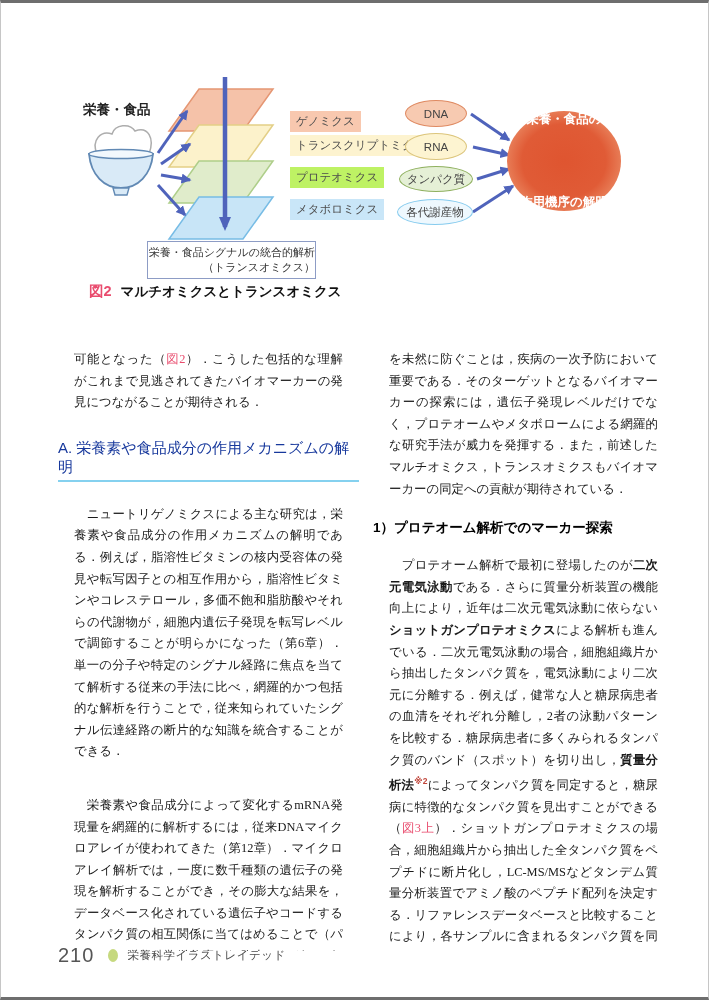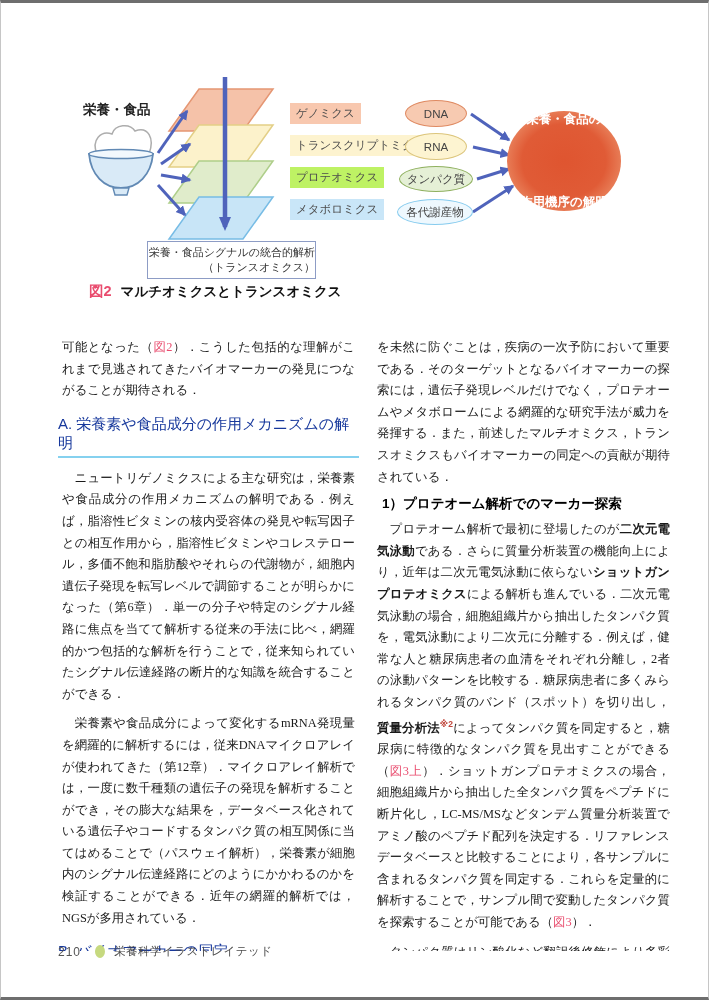--- a/index.html
+++ b/index.html
@@ -98,7 +98,7 @@
 
     <div class="src-label">栄養・食品</div>
 
-    <div class="chip chip0" style="background: rgb(248, 200, 175);">ゲノミクス</div>
+    <div class="chip chip0" style="background: rgb(248, 200, 175); margin-top: 8px;">ゲノミクス</div>
     <div class="chip chip1" style="background: rgb(253, 243, 207);">トランスクリプトミクス</div>
     <div class="chip chip2" style="background: #bef264;">プロテオミクス</div>
     <div class="chip chip3" style="background: rgb(201, 230, 248);">メタボロミクス</div>

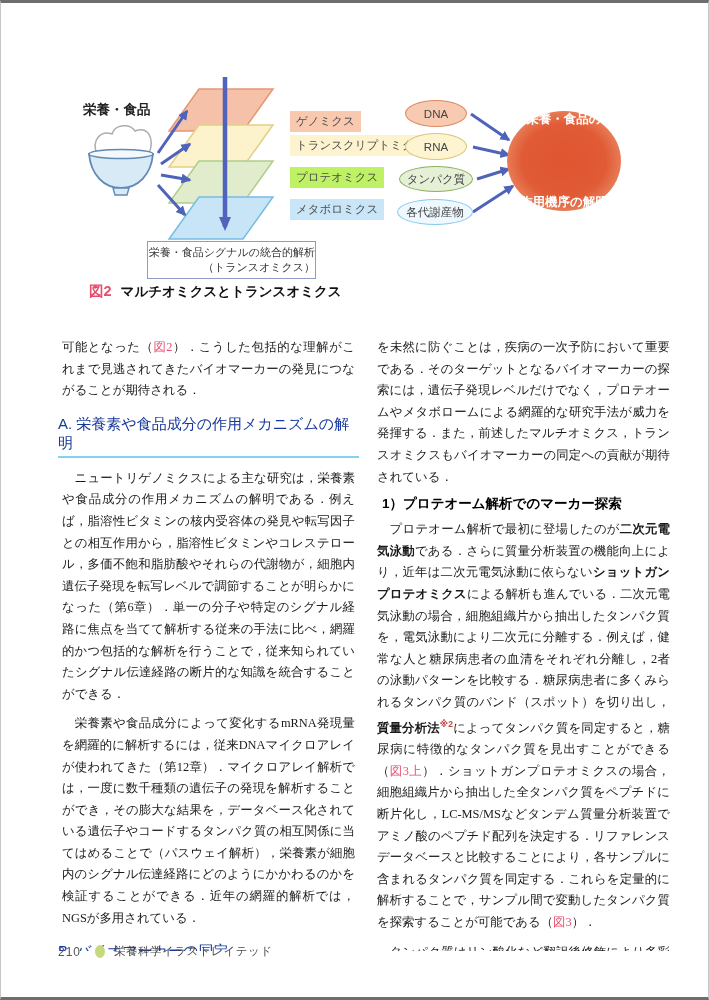--- a/index.html
+++ b/index.html
@@ -36,7 +36,7 @@
   
   .content{position:absolute;top:330px;left:57px;width:616px;height:618px;display:flex;gap:14px;}
   .col{flex:1;display:flex;flex-direction:column;overflow:hidden;}
-  .bp{margin:4px;font-size:12.4px;line-height:21.6px;text-align:justify;color:#1a1a1a;}
+  .bp{margin:16px;font-size:12.4px;line-height:21.6px;text-align:justify;color:#1a1a1a;}
   .sh{margin:9px 0 6px;font-family:"Liberation Sans","DejaVu Sans",sans-serif;font-size:15px;font-weight:normal;color:#17389c;
     border-bottom:2.5px solid #85d1ef;padding-bottom:3px;}
   .ssh{margin:3px 9px 2px;font-family:"Liberation Sans","DejaVu Sans",sans-serif;font-size:13.5px;font-weight:bold;color:#000;}

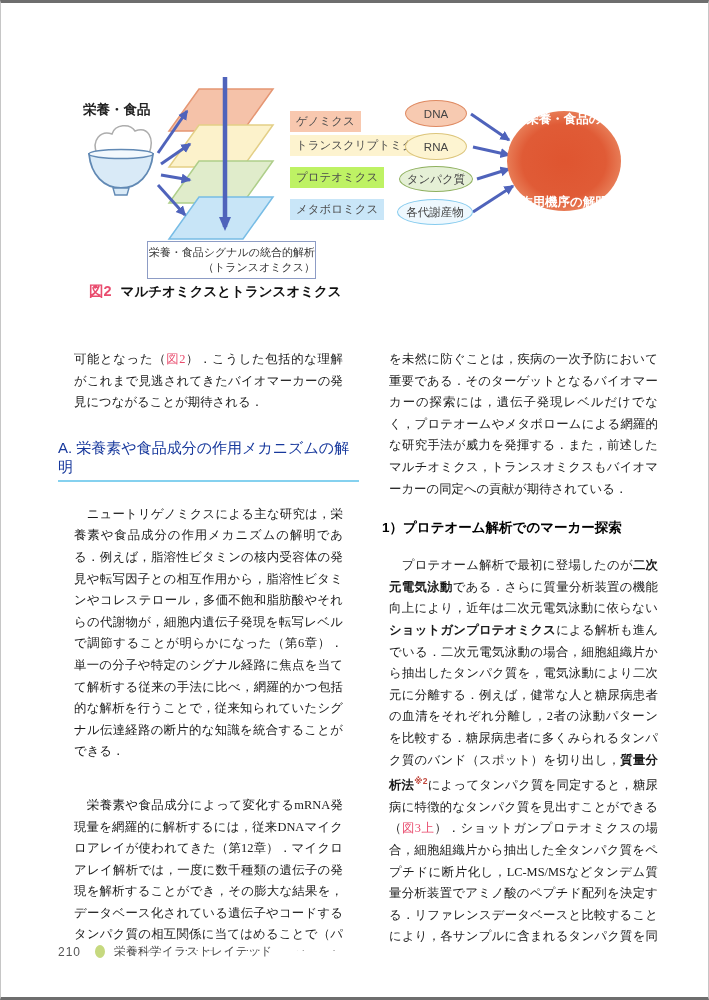--- a/index.html
+++ b/index.html
@@ -39,7 +39,7 @@
   .bp{margin:16px;font-size:12.4px;line-height:21.6px;text-align:justify;color:#1a1a1a;}
   .sh{margin:9px 0 6px;font-family:"Liberation Sans","DejaVu Sans",sans-serif;font-size:15px;font-weight:normal;color:#17389c;
     border-bottom:2.5px solid #85d1ef;padding-bottom:3px;}
-  .ssh{margin:3px 9px 2px;font-family:"Liberation Sans","DejaVu Sans",sans-serif;font-size:13.5px;font-weight:bold;color:#000;}
+  .ssh{margin:3px 0 2px;font-family:"Liberation Sans","DejaVu Sans",sans-serif;font-size:13.5px;font-weight:bold;color:#000;}
   .s-ref{color:#e94c6e;}
   .s-b{font-family:"Liberation Sans","DejaVu Sans",sans-serif;font-weight:bold;}
   .s-sup{font-family:"Liberation Sans","DejaVu Sans",sans-serif;font-weight:bold;font-size:8.5px;vertical-align:super;color:#c0453a;}

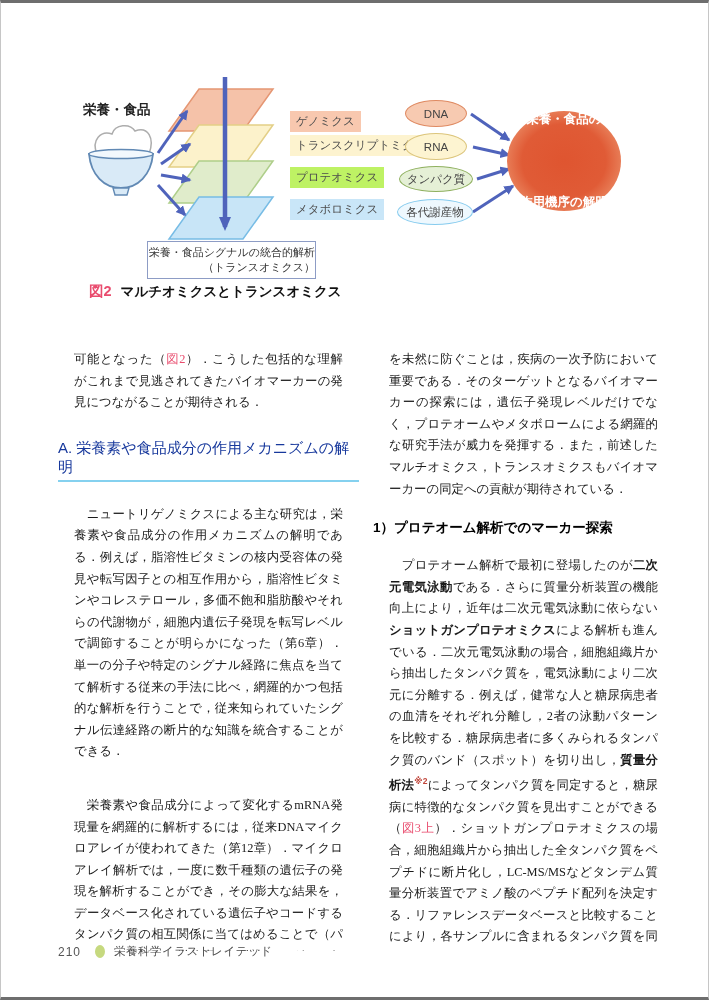--- a/index.html
+++ b/index.html
@@ -45,7 +45,7 @@
   .s-sup{font-family:"Liberation Sans","DejaVu Sans",sans-serif;font-weight:bold;font-size:8.5px;vertical-align:super;color:#c0453a;}
   
   .footer{position:absolute;left:57px;top:941px;display:flex;align-items:center;}
-  .pgnum{font-family:"Liberation Sans","DejaVu Sans",sans-serif;font-size:12px;color:#555;letter-spacing:1px;}
+  .pgnum{font-family:"Liberation Sans","DejaVu Sans",sans-serif;font-size:20px;color:#555;letter-spacing:1px;}
   .bullet{display:inline-block;width:10px;height:13px;border-radius:50%;background:#c6d97f;margin:0 9px 0 14px;}
   .book{font-family:Liberation Serif, serif;font-size:11.5px;color:#4a4a4a;letter-spacing:0.5px;}
 </style>

